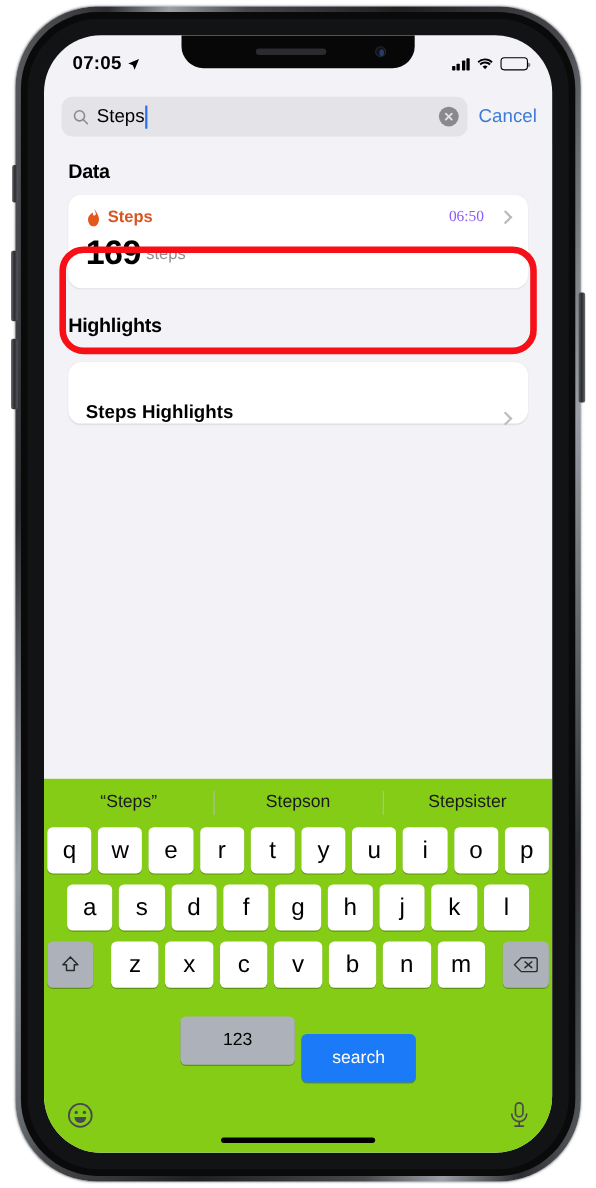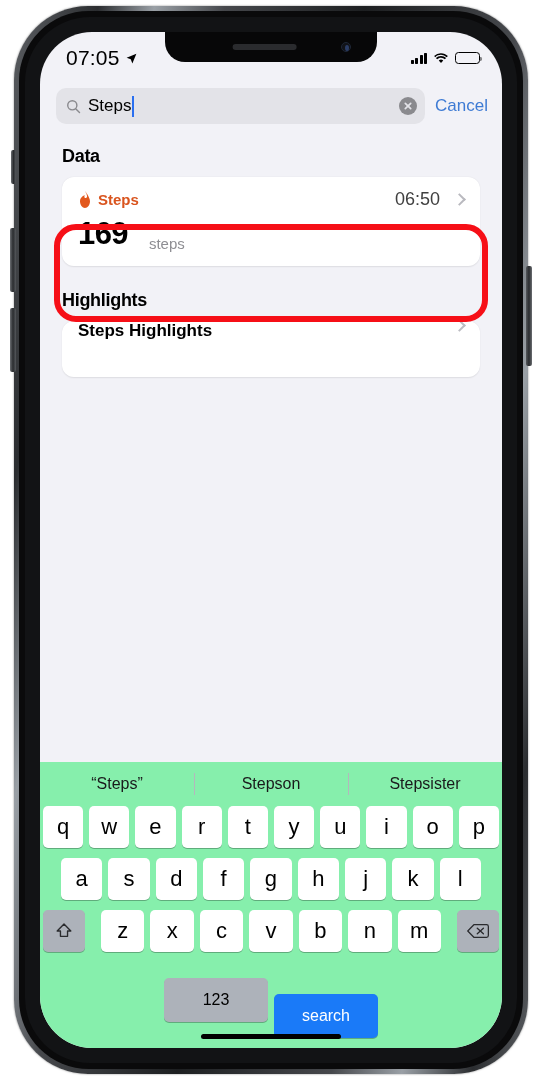--- a/index.html
+++ b/index.html
@@ -77,7 +77,7 @@
     display: flex; align-items: center; justify-content: space-between;
     padding: 8px 22px 0 26px; z-index: 30;
   }
-  .status-time { font-size: 21px; font-weight: 400; color: #000; letter-spacing: .2px;
+  .status-time { font-size: 17px; font-weight: 700; color: #000; letter-spacing: .2px;
                  display:flex; align-items:center; gap:5px; }
   .loc-arrow { display:block; }
   .status-right { display: flex; align-items: center; gap: 6px; }

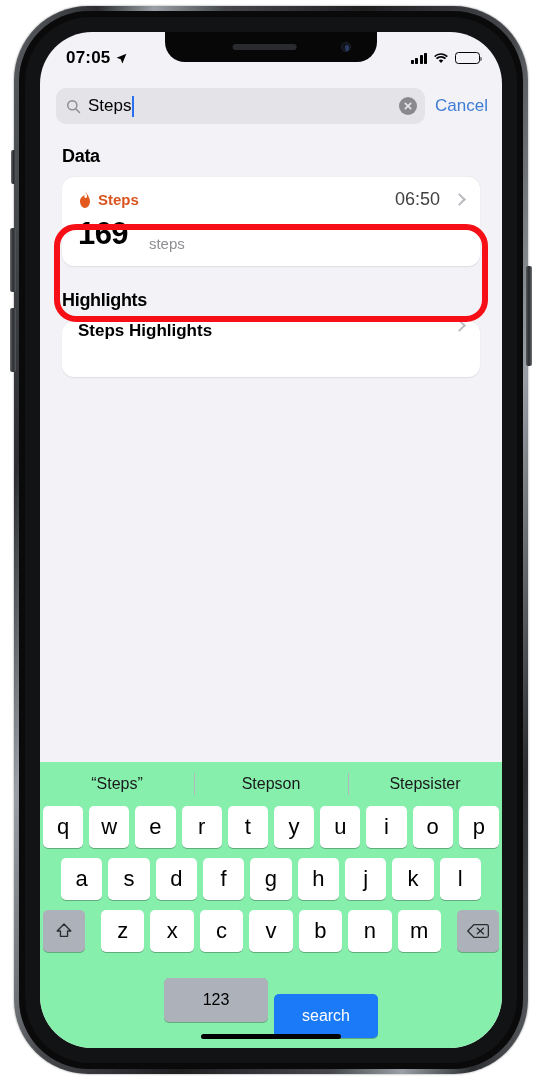--- a/index.html
+++ b/index.html
@@ -120,7 +120,7 @@
   .card.data { padding: 12px 16px 14px 16px; }
   .card-head { display: flex; align-items: center; gap: 6px; }
   .card-label { font-size: 15px; font-weight: 700; color: #d9541e; }
-  .card-time { margin-left: auto; font-size: 18px; color: #404040; }
+  .card-time { margin-left: auto; font-size: 14px; color: #8b5cf6; font-family: Liberation Serif, serif; }
   .chev { width: 9px; height: 9px; border-top: 2px solid #b9b9bf; border-right: 2px solid #b9b9bf;
           transform: rotate(45deg); margin-left: 9px; }
   .card-value { margin-top: 6px; display: flex; align-items: flex-end; gap: 21px; }

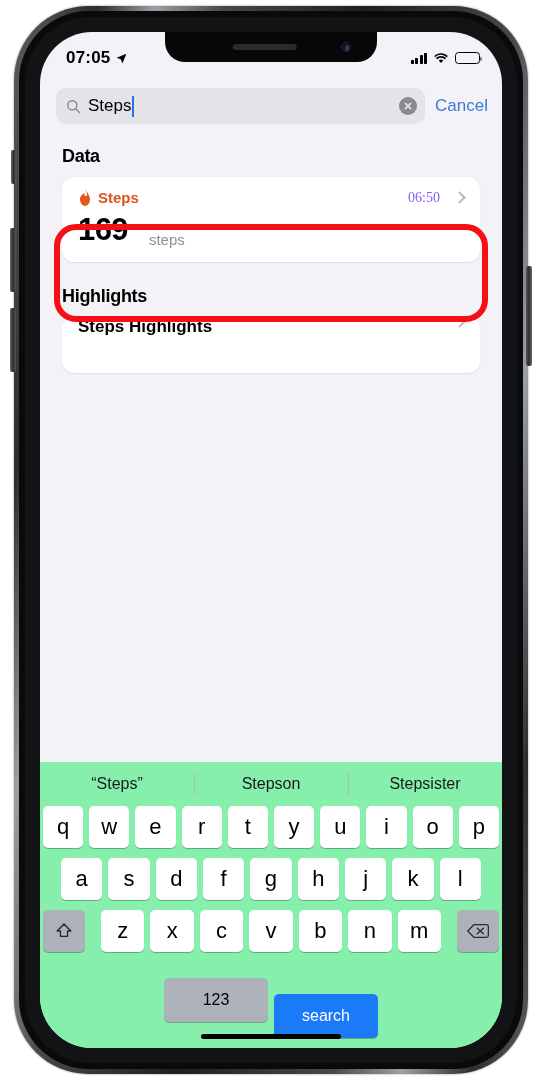--- a/index.html
+++ b/index.html
@@ -123,7 +123,7 @@
   .card-time { margin-left: auto; font-size: 14px; color: #8b5cf6; font-family: Liberation Serif, serif; }
   .chev { width: 9px; height: 9px; border-top: 2px solid #b9b9bf; border-right: 2px solid #b9b9bf;
           transform: rotate(45deg); margin-left: 9px; }
-  .card-value { margin-top: 6px; display: flex; align-items: flex-end; gap: 21px; }
+  .card-value { margin-top: 6px; display: flex; align-items: center; gap: 5px; }
   .big-num { font-size: 31px; font-weight: 700; color: #000; letter-spacing: -.6px; }
   .unit { font-size: 15px; color: #8e8e93; }
 

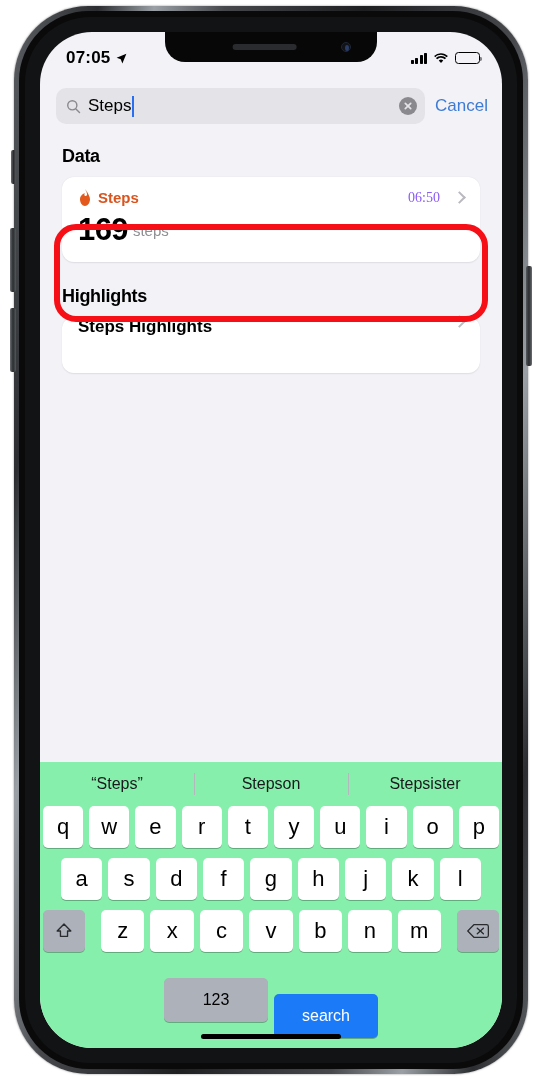--- a/index.html
+++ b/index.html
@@ -127,8 +127,8 @@
   .big-num { font-size: 31px; font-weight: 700; color: #000; letter-spacing: -.6px; }
   .unit { font-size: 15px; color: #8e8e93; }
 
-  .row-card { margin: 0 22px; background: #fff; border-radius: 12px;
-              height: 56px; display: flex; align-items: flex-start; padding: 0 16px;
+  .row-card { margin: 12px 22px; background: #fff; border-radius: 12px;
+              height: 56px; display: flex; align-items: flex-end; padding: 0 16px;
               box-shadow: 0 .5px 1.5px rgba(0,0,0,.09); }
   .row-label { font-size: 17px; font-weight: 700; color: #000; }
   .row-chev { margin-left: auto; width: 9px; height: 9px;

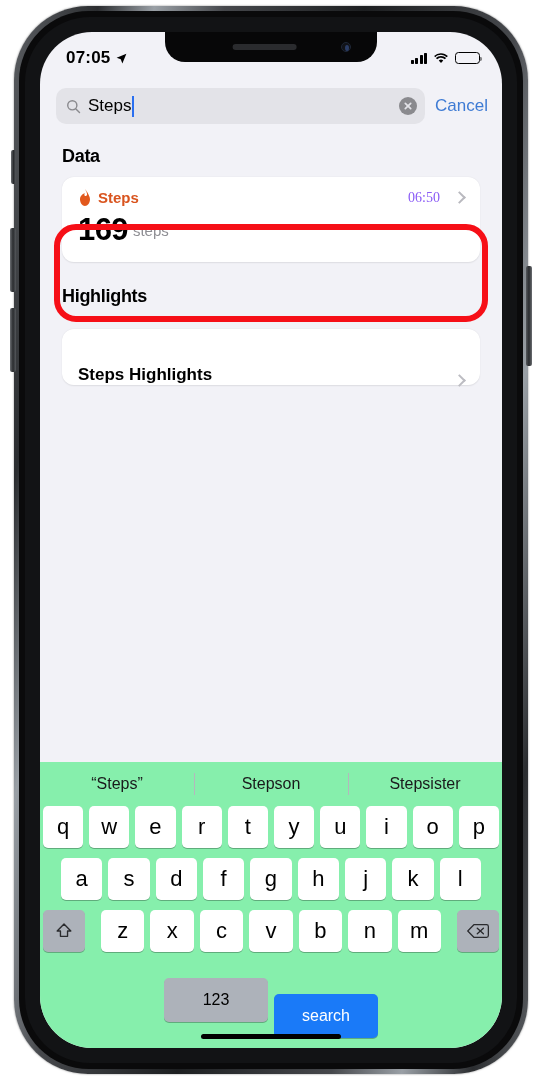--- a/index.html
+++ b/index.html
@@ -141,7 +141,7 @@
   }
 
   
-  .keyboard { position: absolute; left: 0; right: 0; bottom: 0; height: 286px; background: #86efac; }
+  .keyboard { position: absolute; left: 0; right: 0; bottom: 0; height: 340px; background: #84cc16; }
   .predictive { height: 44px; display: flex; align-items: center; }
   .pred {
     flex: 1; text-align: center; font-size: 16px; color: #19191b; position: relative;

